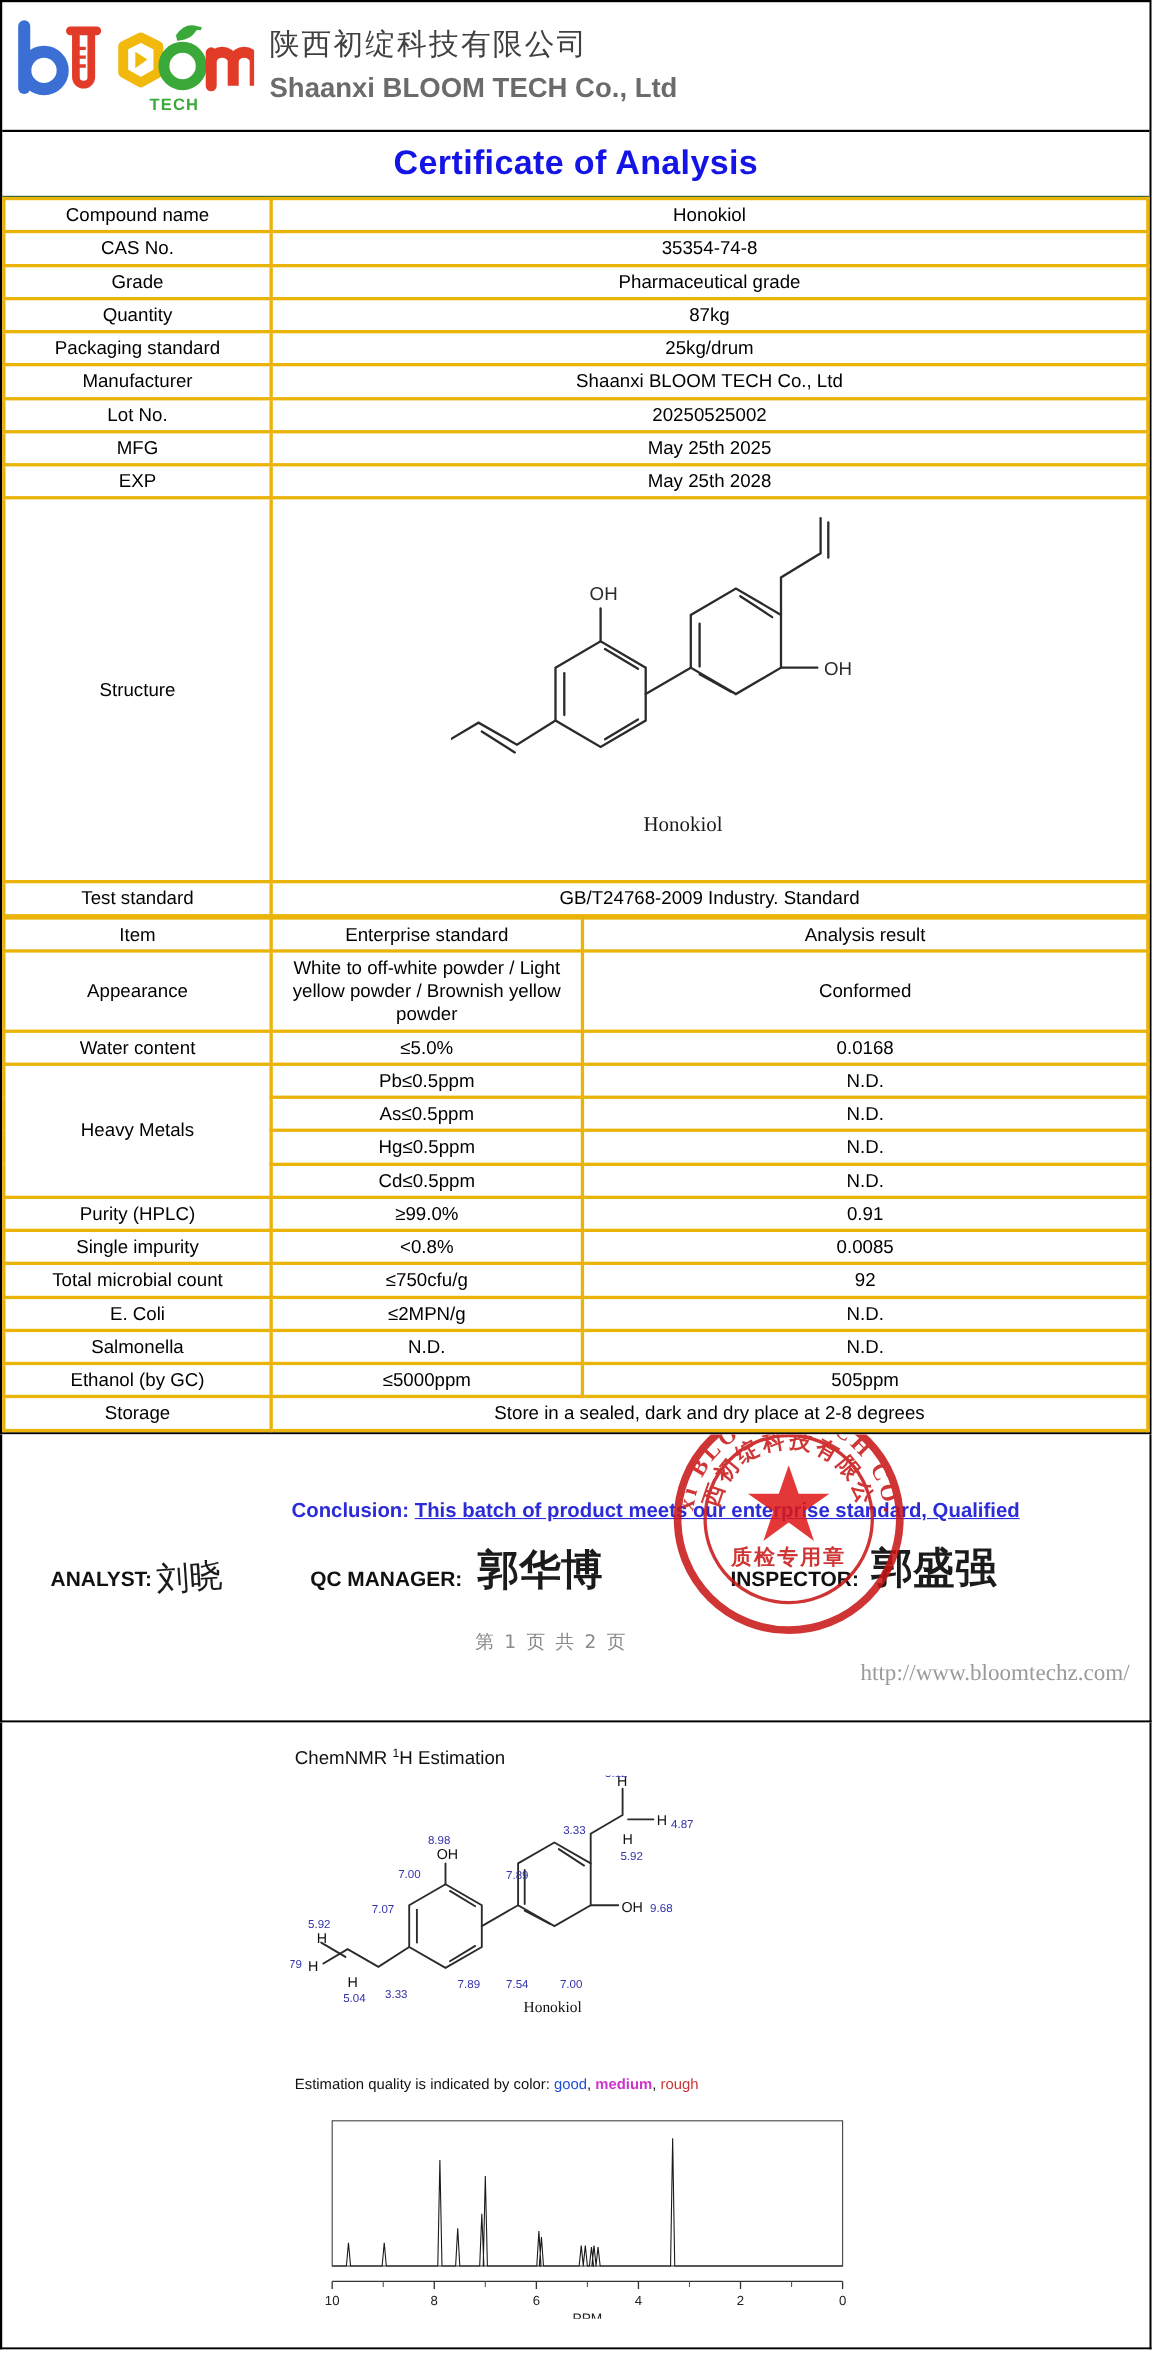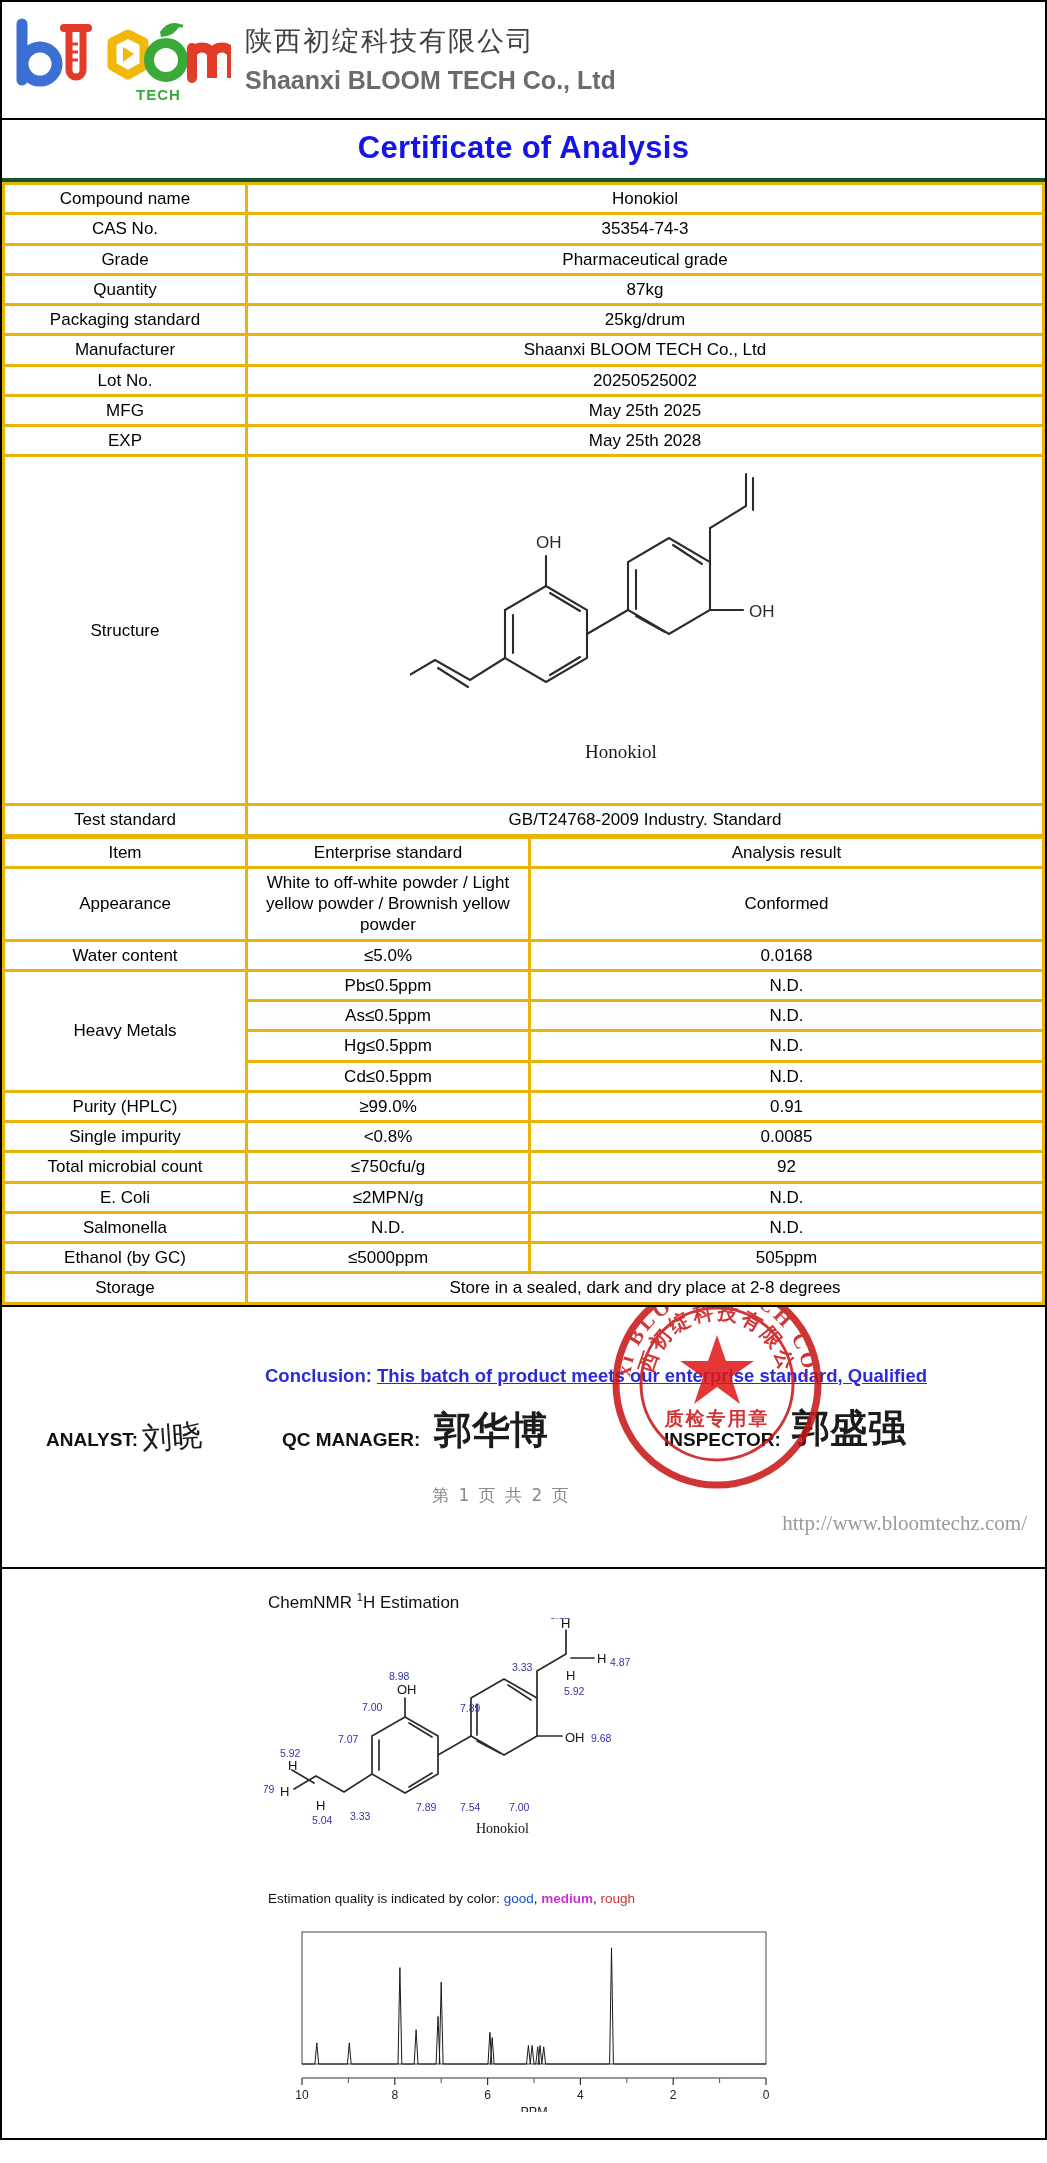--- a/index.html
+++ b/index.html
@@ -16,7 +16,7 @@
   .co .en{font-size:25px;color:#6b6b6b;font-weight:bold;line-height:1.5;}
 
   
-  .title{text-align:center;font-size:31px;font-weight:bold;color:#1414e6;padding:10px 0 12px;border-bottom:4px solid #14532d;letter-spacing:.3px;}
+  .title{text-align:center;font-size:31px;font-weight:bold;color:#1414e6;padding:10px 0 12px;border-bottom:1px solid #14532d;letter-spacing:.3px;}
 
   
   table{border-collapse:collapse;width:100%;font-size:17px;}

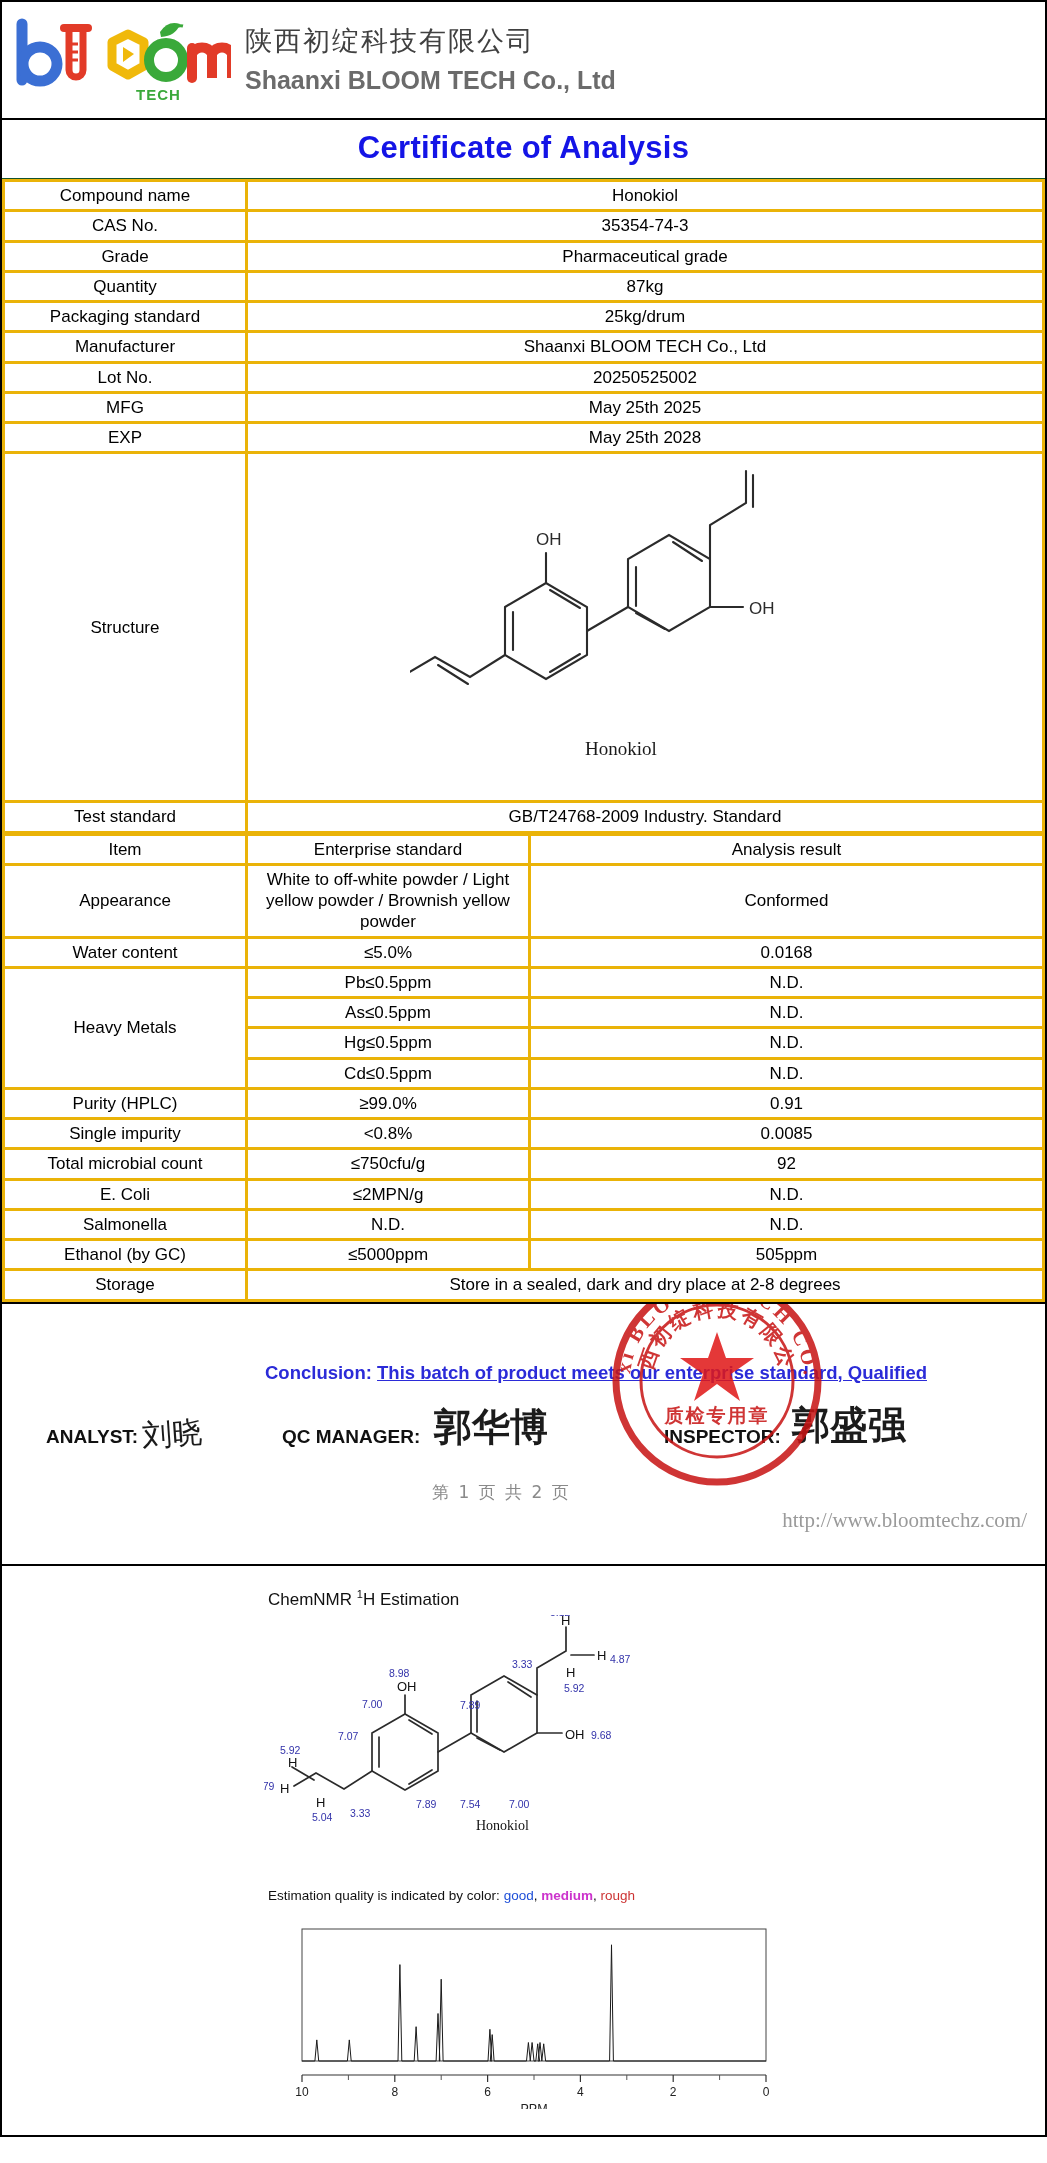--- a/index.html
+++ b/index.html
@@ -95,7 +95,7 @@
           </tr>
         <tr>
             <td class="lbl">CAS No.</td>
-            <td>35354-74-3</td>
+            <td>35354-74-8</td>
           </tr>
         <tr>
             <td class="lbl">Grade</td>

